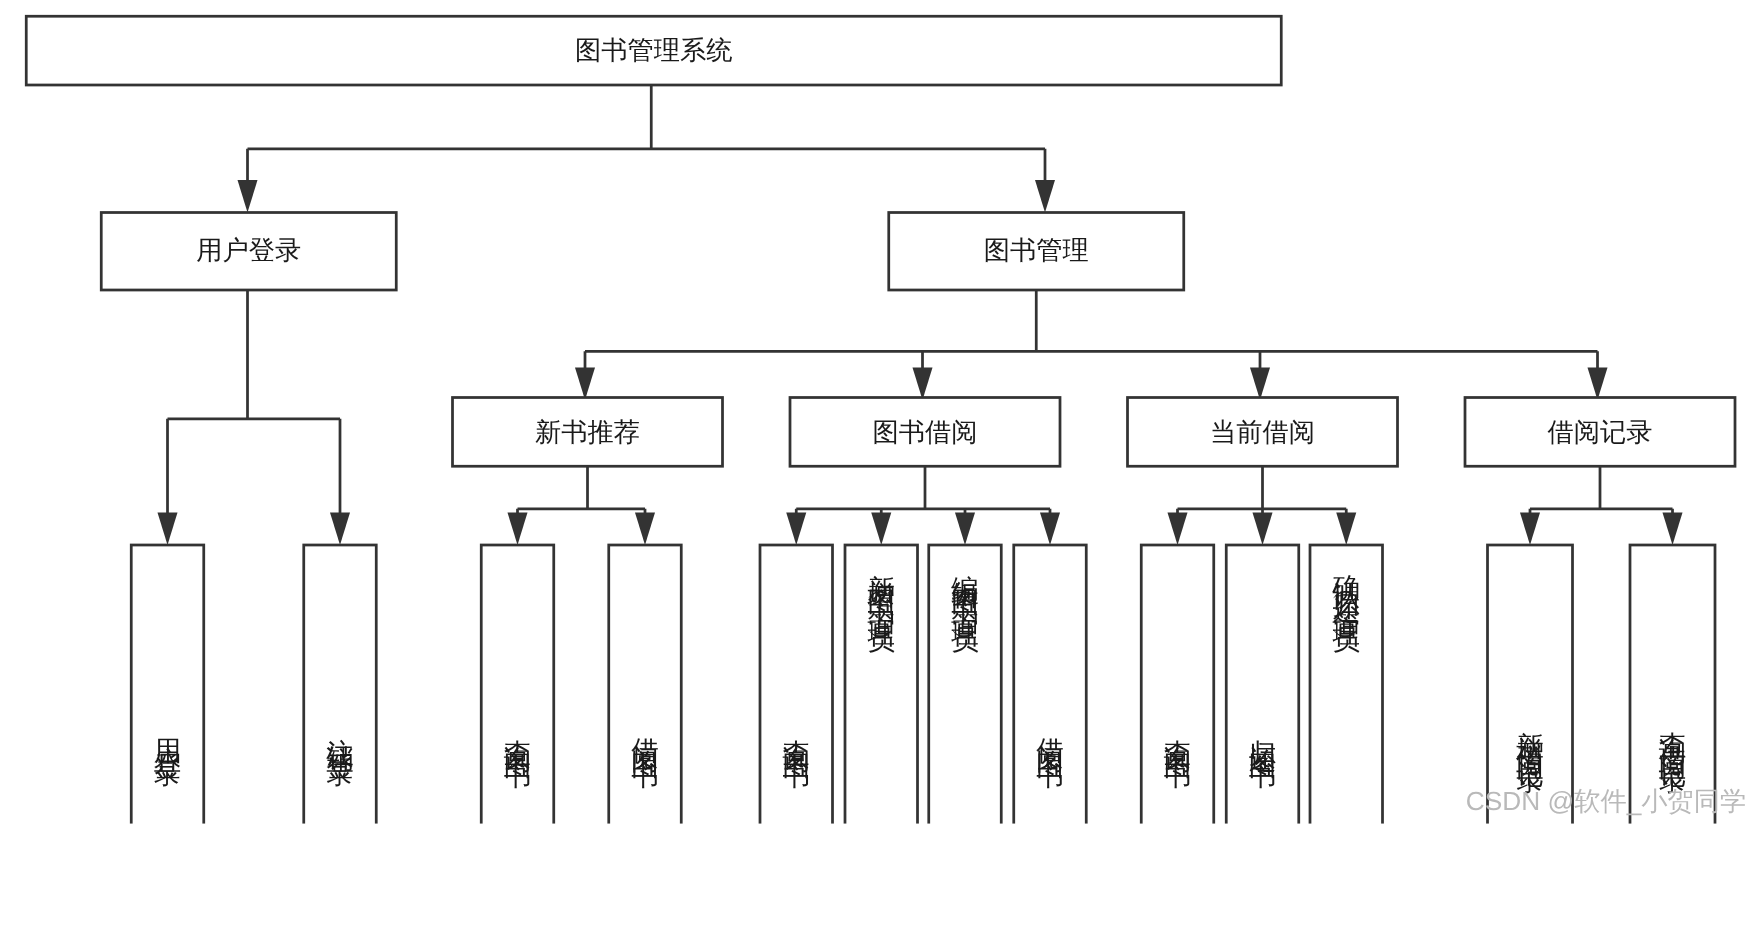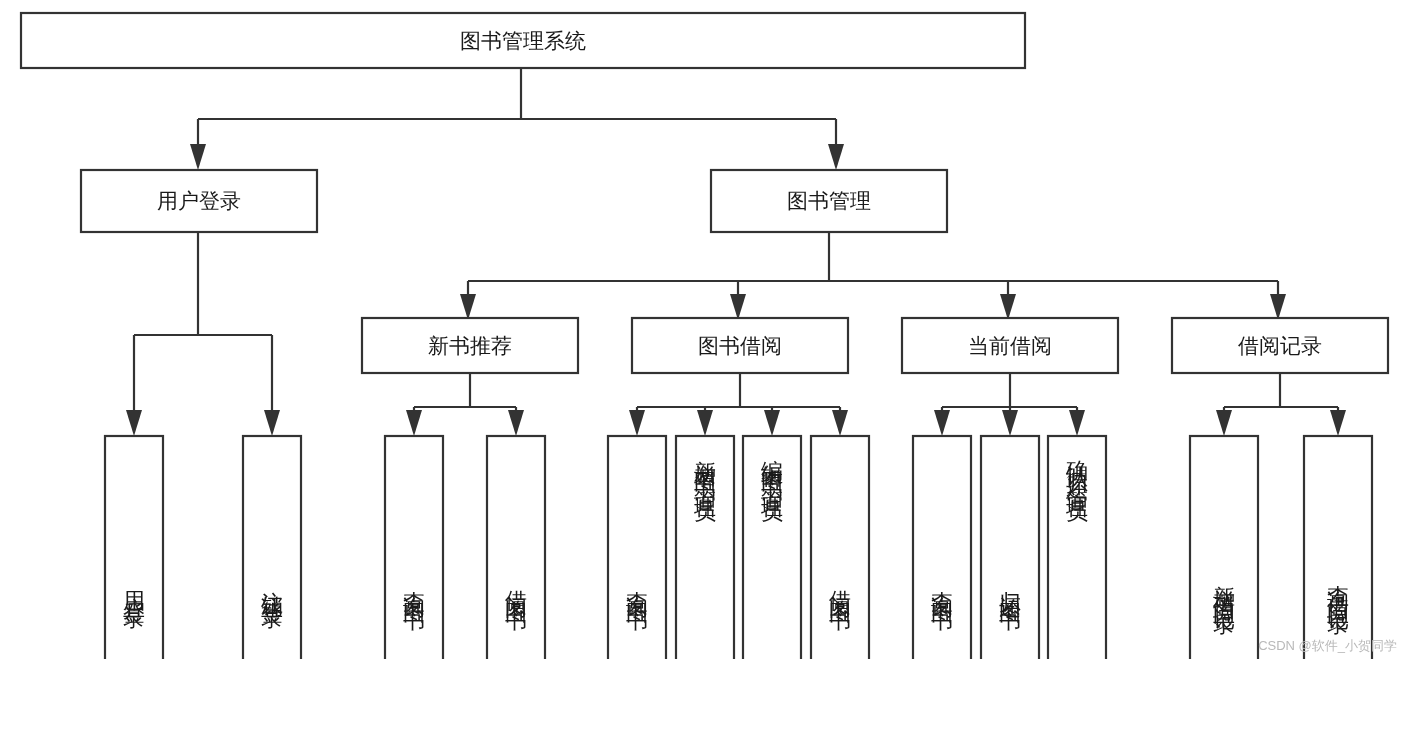--- a/index.html
+++ b/index.html
@@ -53,7 +53,7 @@
     position: absolute;
     right: 8px;
     bottom: 4px;
-    font-size: 13px;
+    font-size: 21px;
     color: #b9b9b9;
     font-family: "Liberation Sans", "DejaVu Sans", sans-serif;
     white-space: nowrap;

